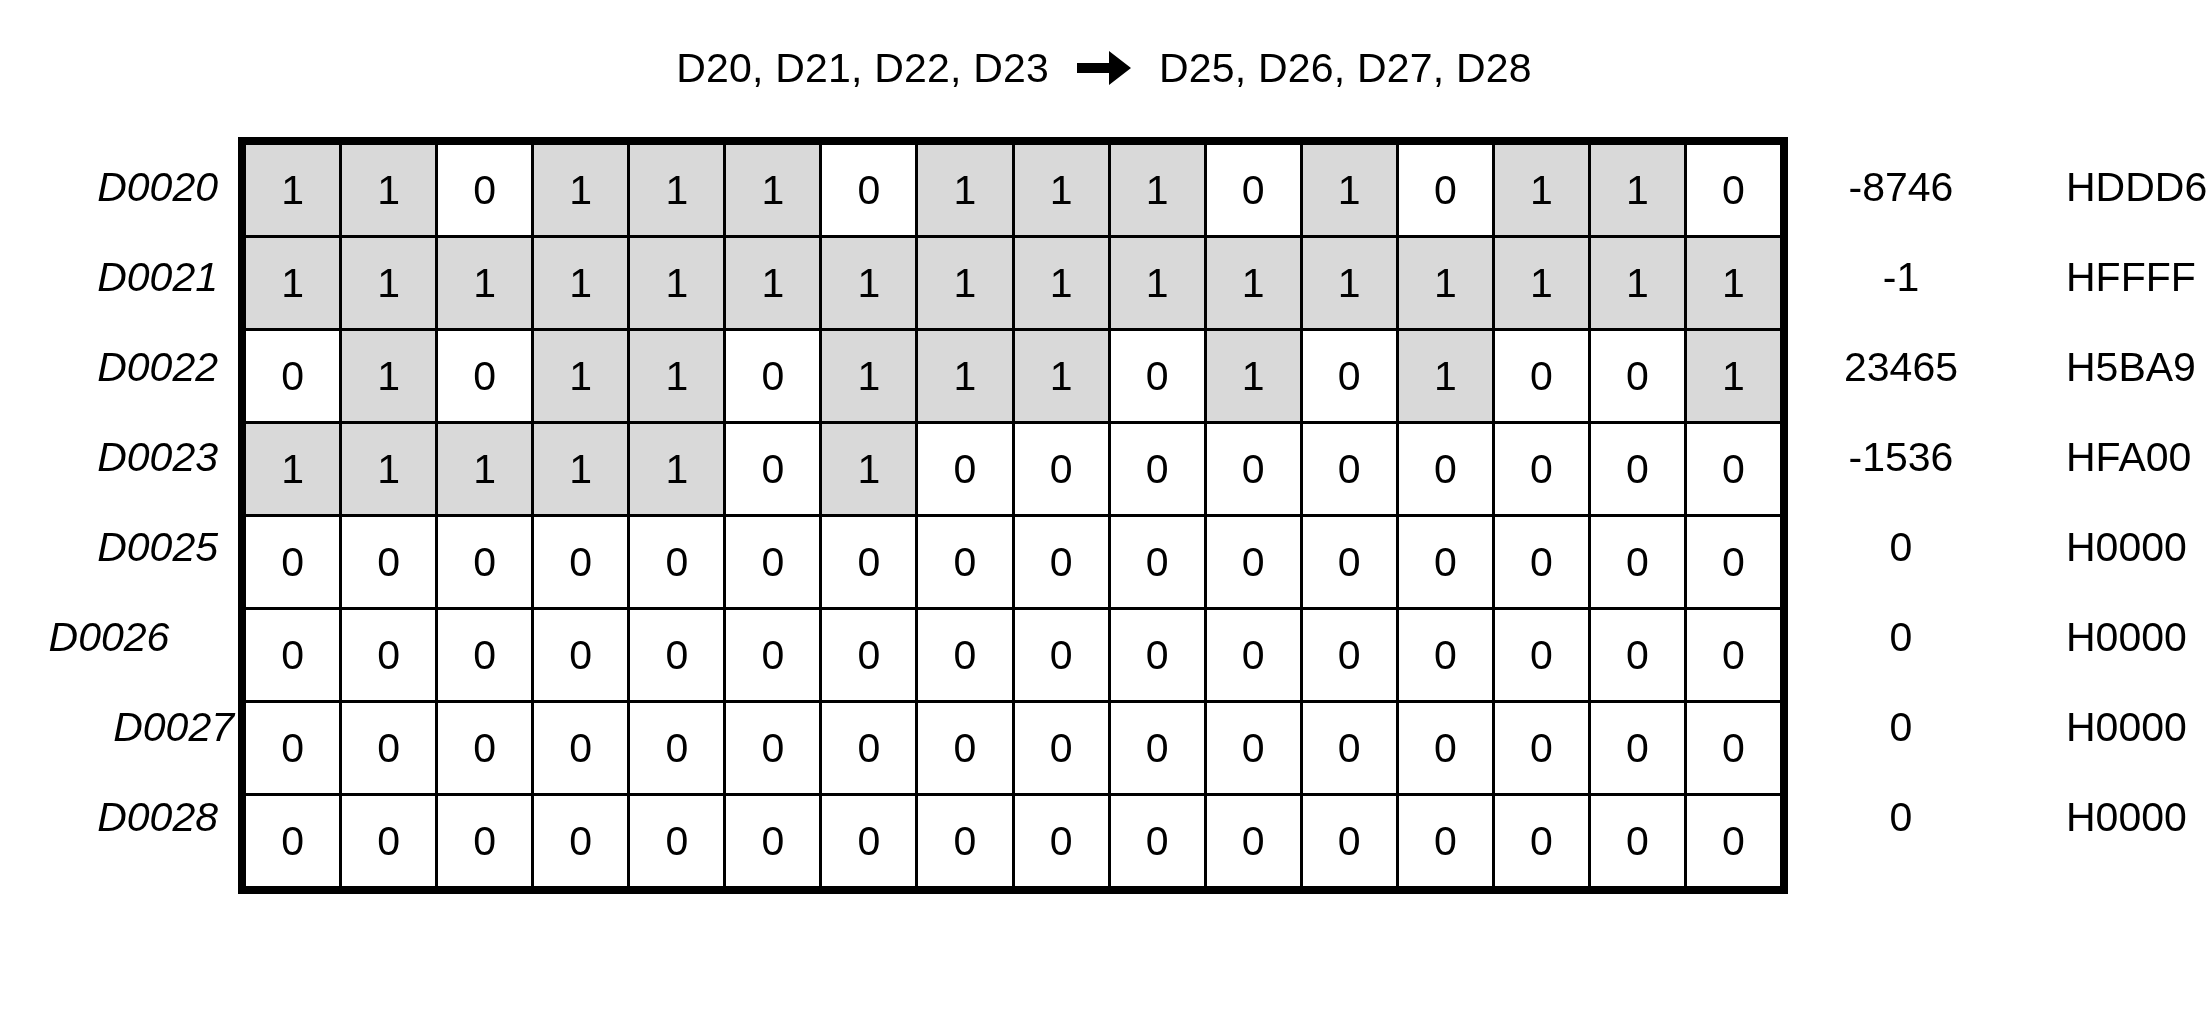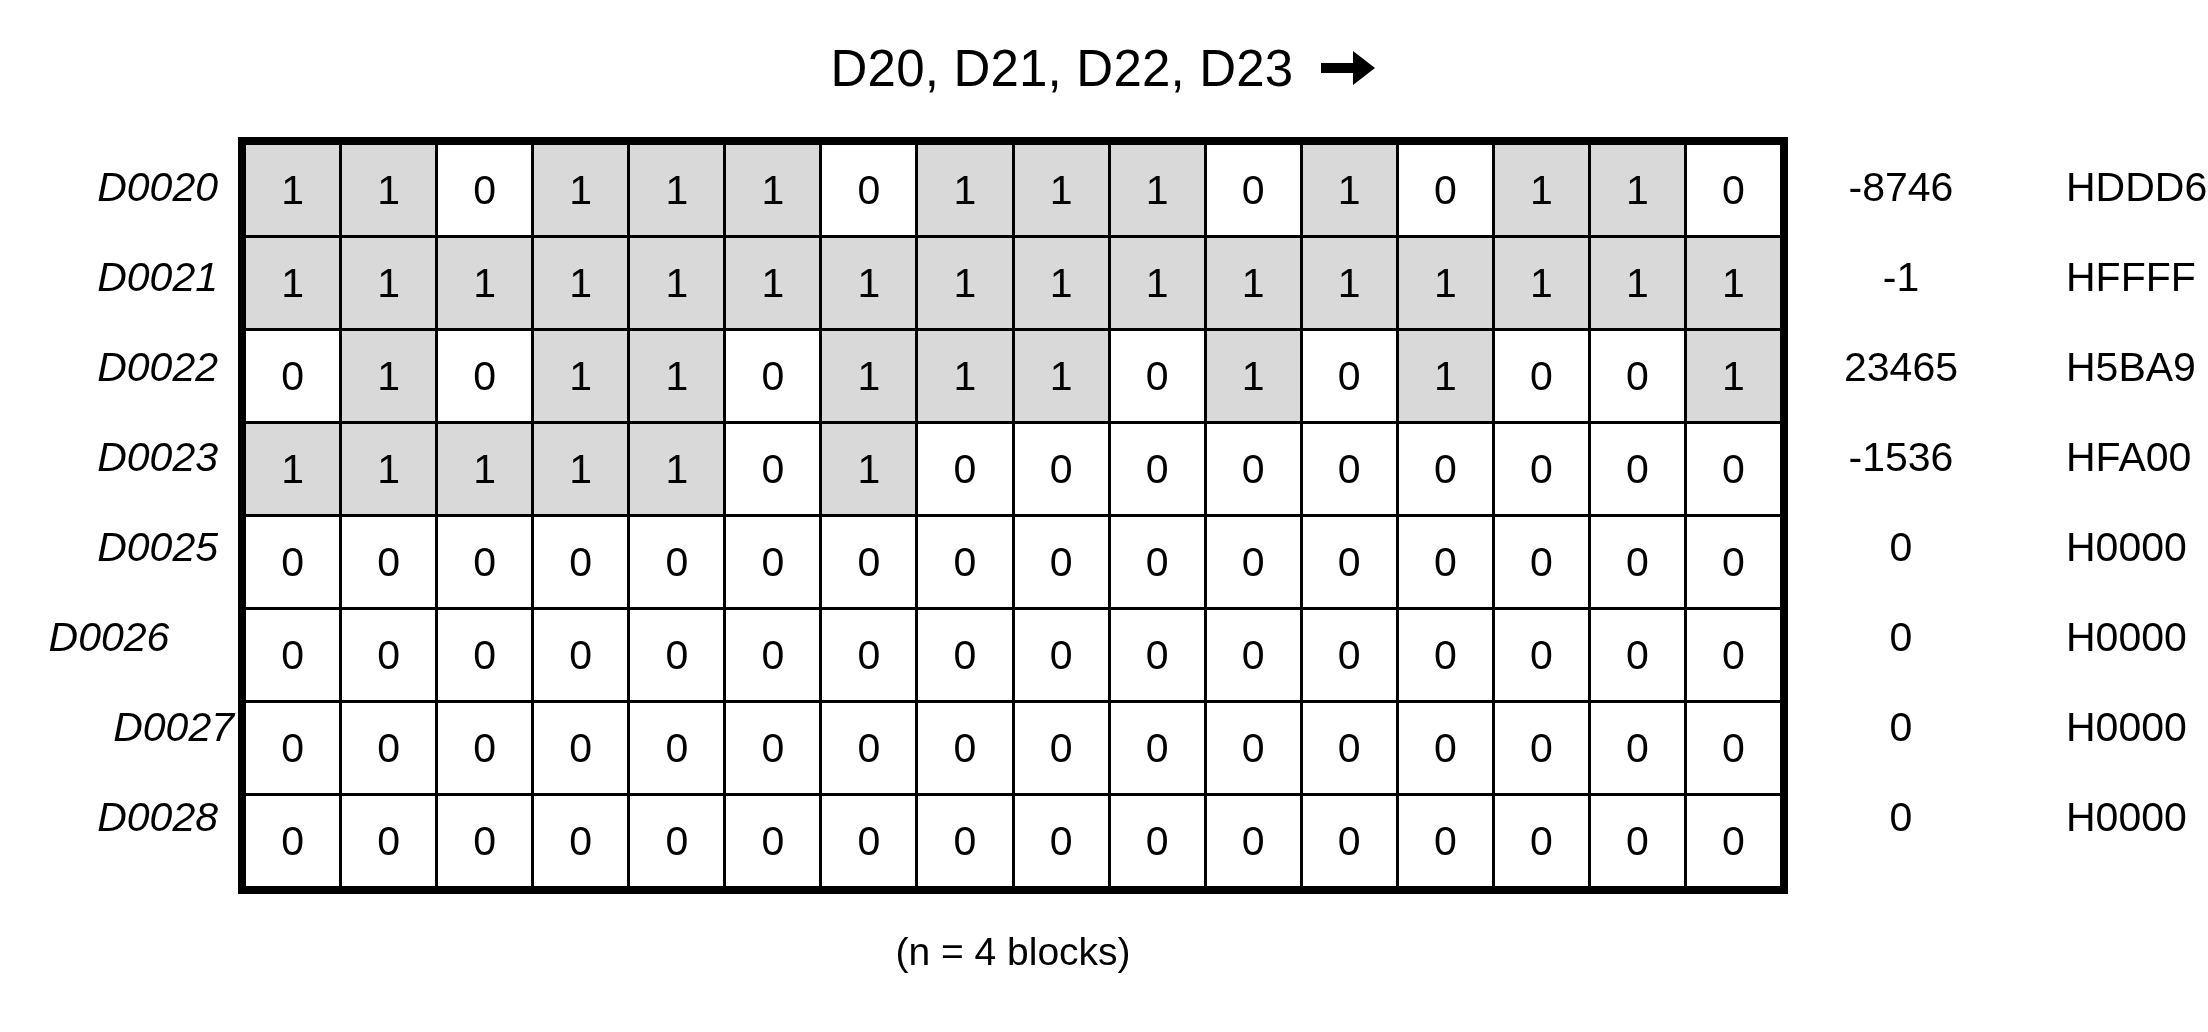--- a/index.html
+++ b/index.html
@@ -37,7 +37,7 @@
     height: 60px;
   }
   .title-text {
-    font-size: 51px;
+    font-size: 41px;
     line-height: 1;
     letter-spacing: 0.2px;
     white-space: nowrap;

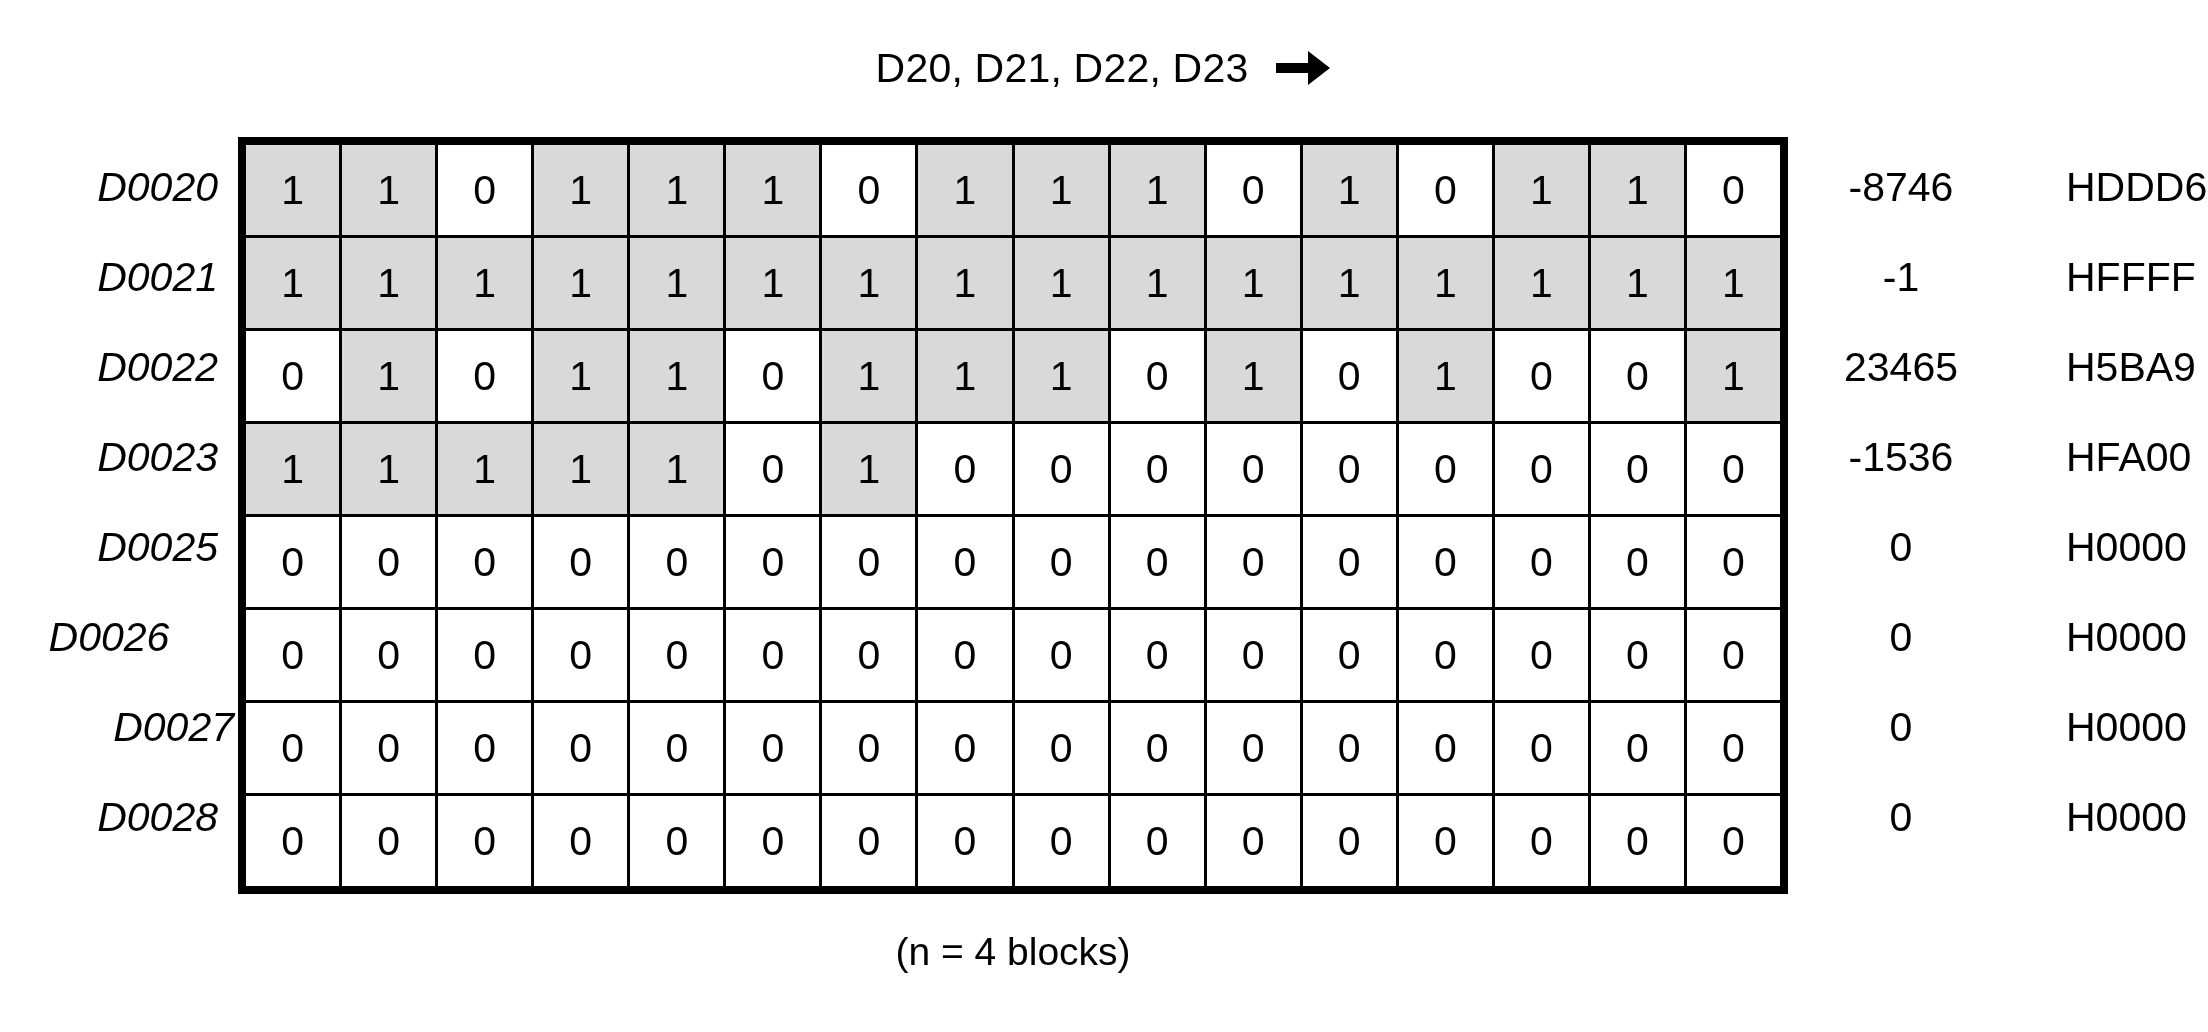--- a/index.html
+++ b/index.html
@@ -136,6 +136,7 @@
         <path d="M2 16 H34 V4 L56 21 L34 38 V26 H2 Z" fill="#000000"></path>
       </svg>
     </span>
+    <span class="title-text">D25, D26, D27, D28</span>
   </div>
 
   <div id="row-labels">

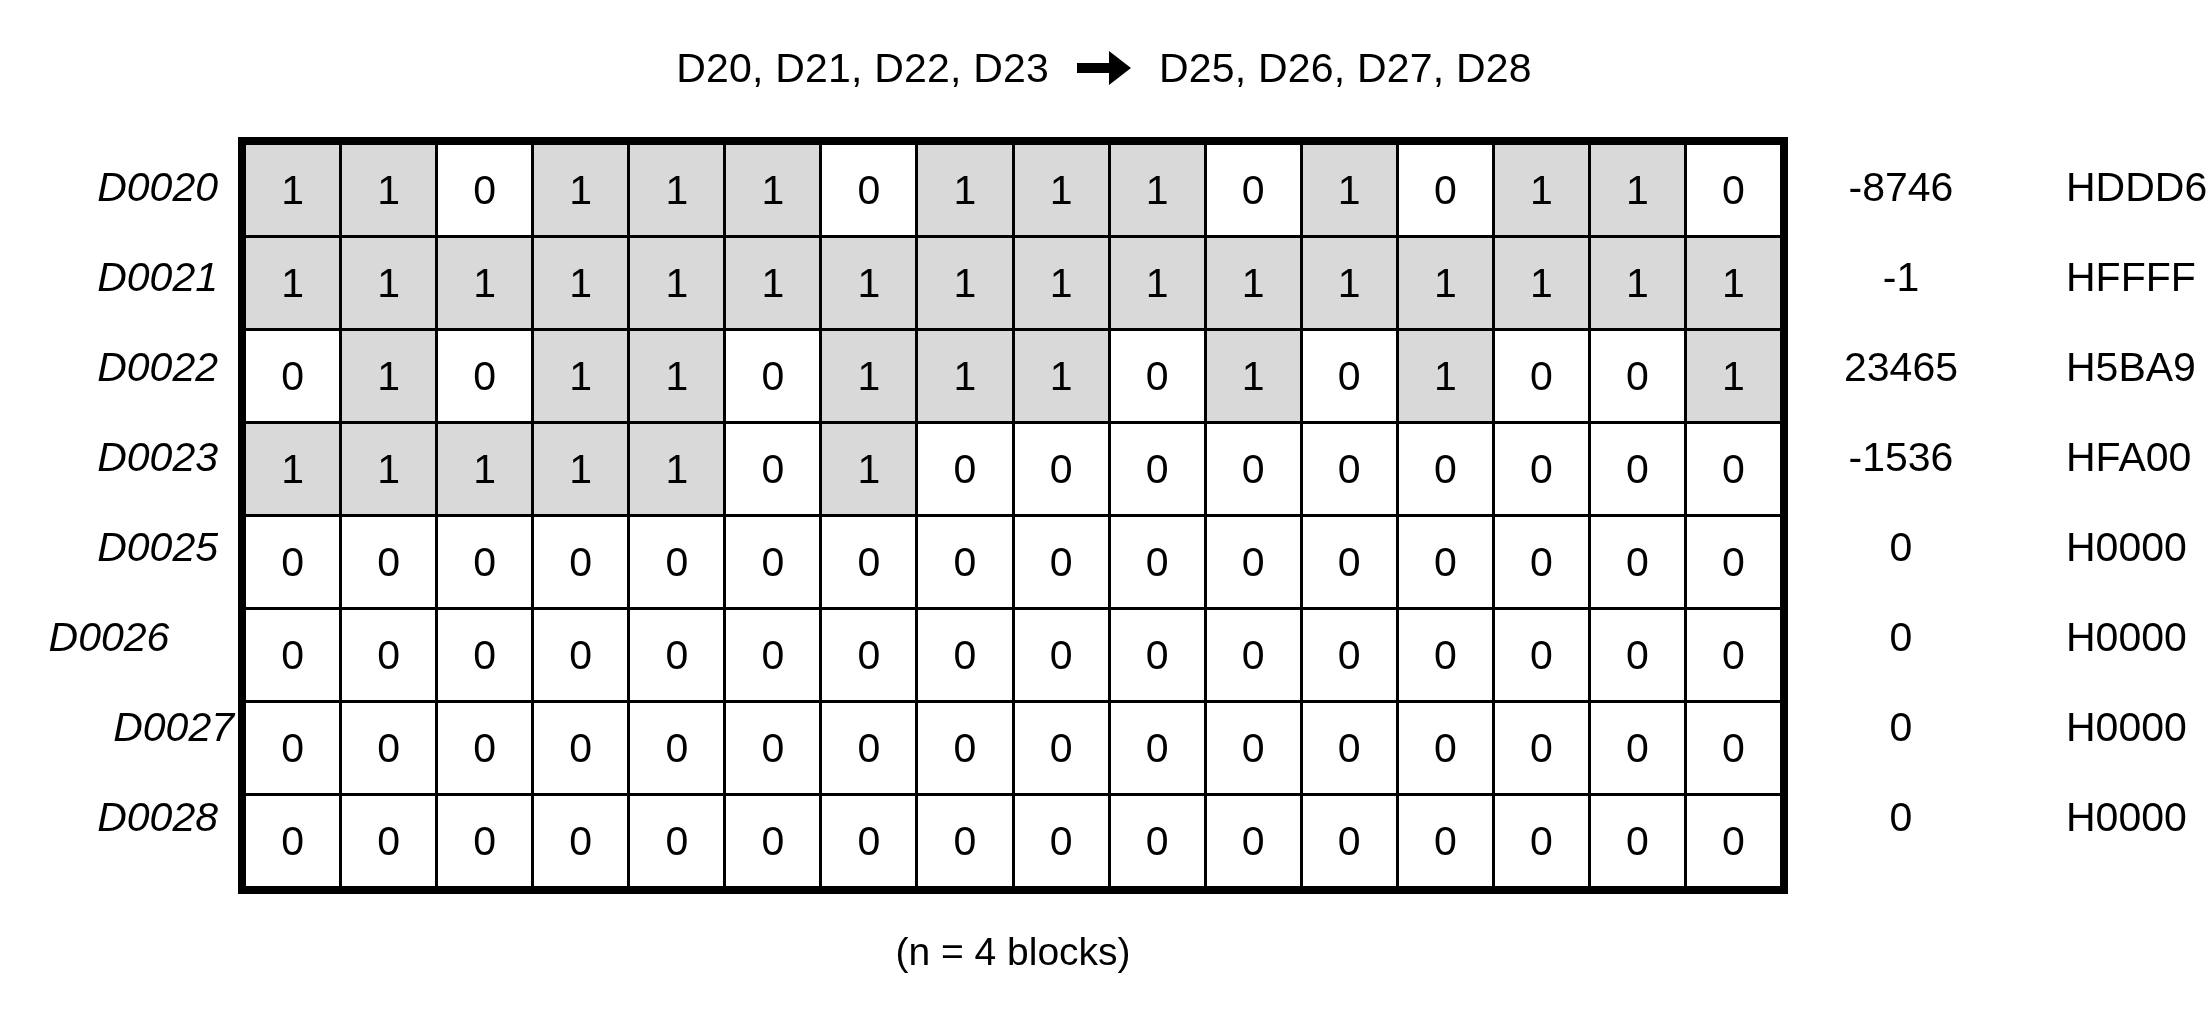--- a/index.html
+++ b/index.html
@@ -321,7 +321,6 @@
     </table>
   </div>
 
-  <div id="caption">(n = 4 blocks)</div>
 
 </div>
 

